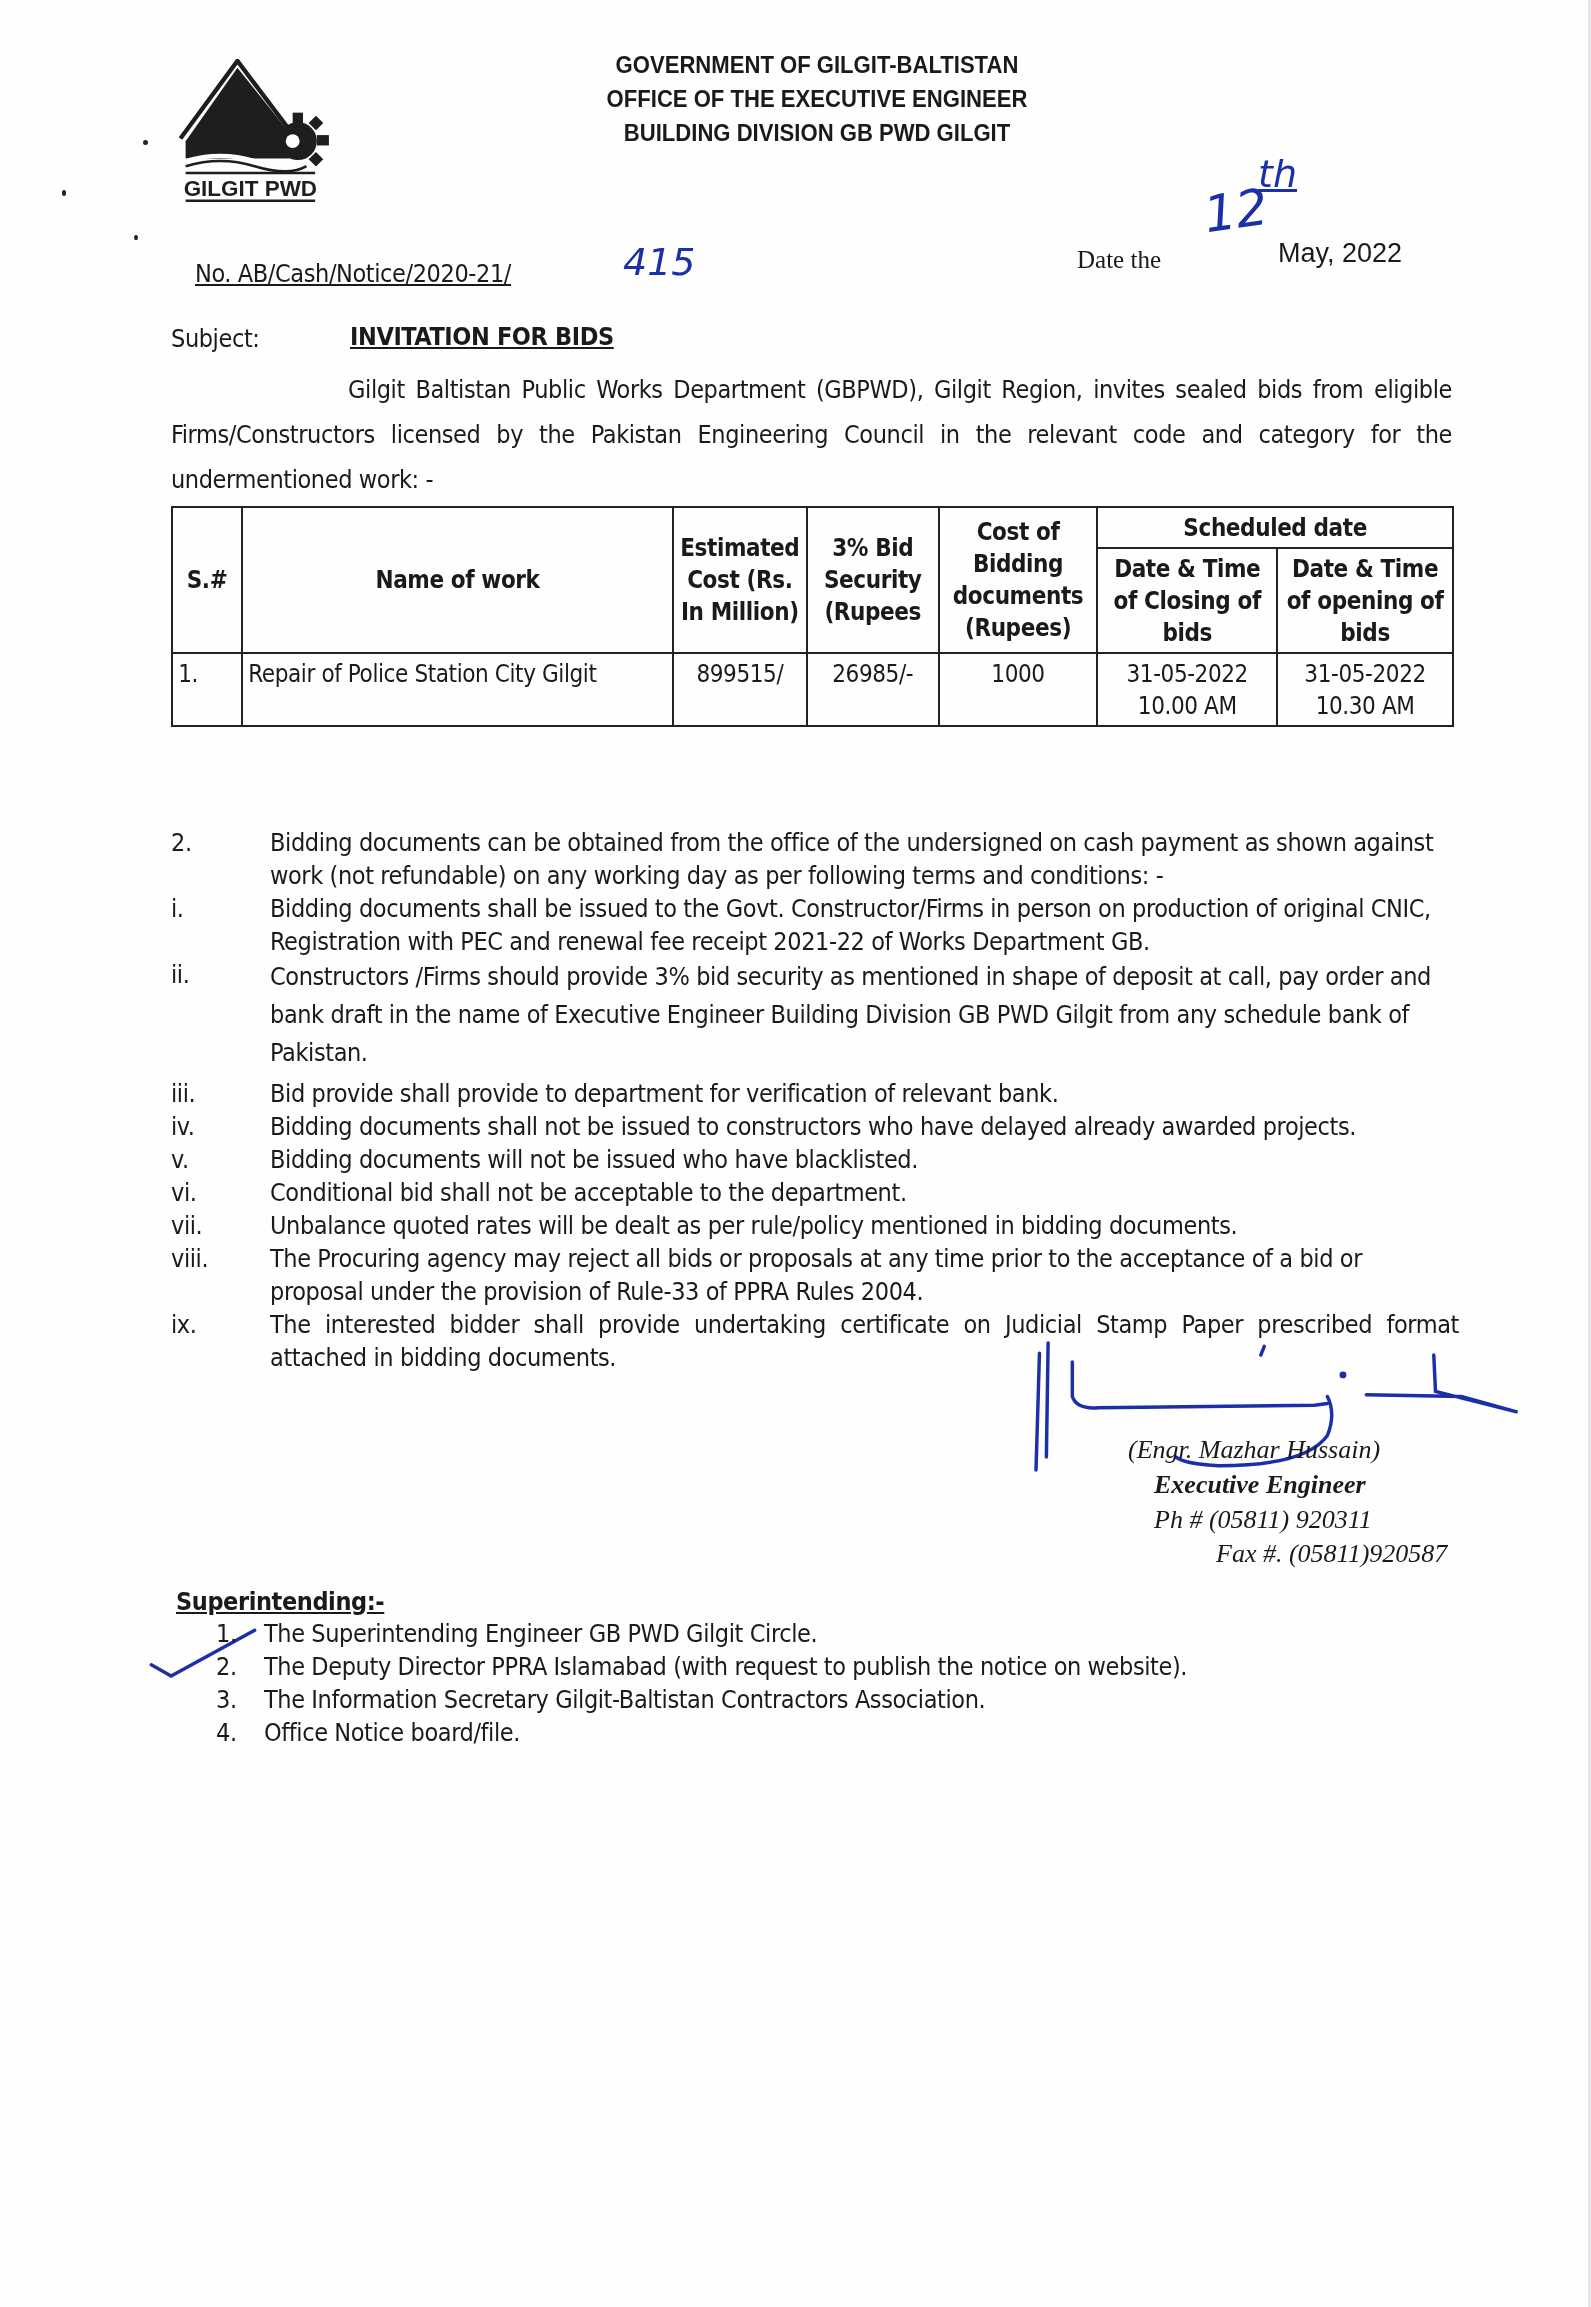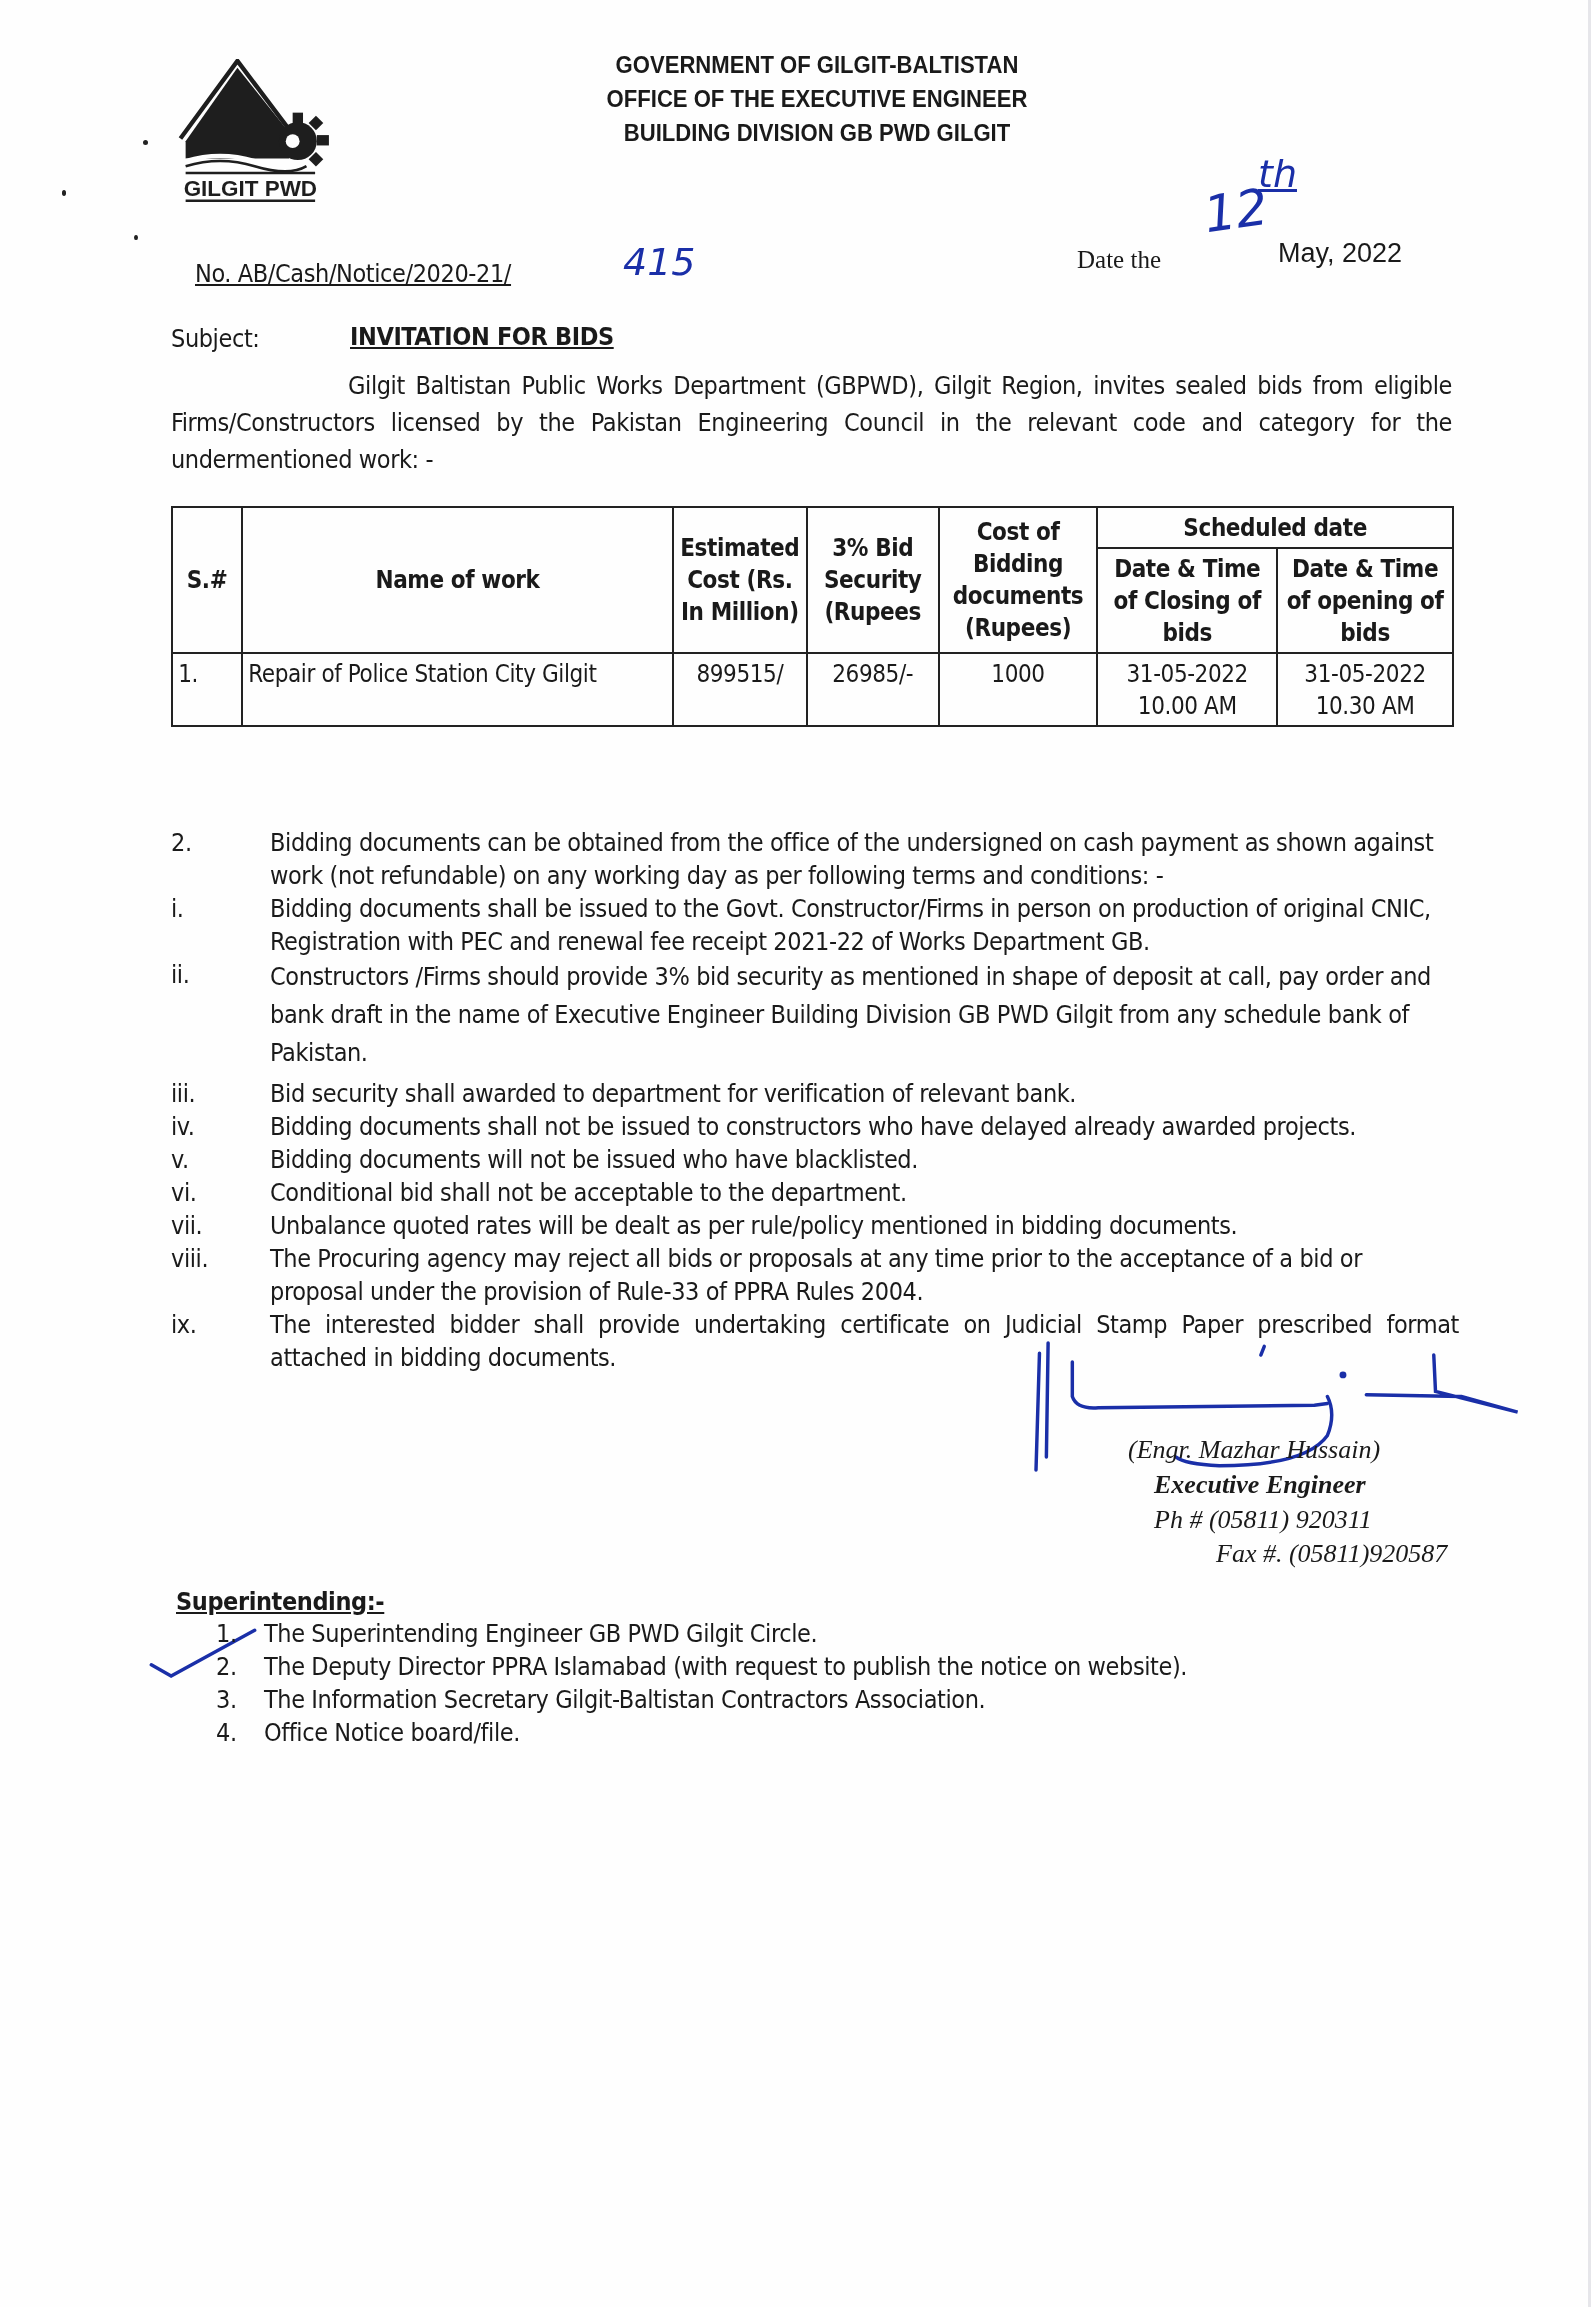--- a/index.html
+++ b/index.html
@@ -25,7 +25,7 @@
   .subject-label { left: 171px; top: 324px; font-size: 25px; }
   .subject-title { left: 350px; top: 322px; font-size: 25px; font-weight: bold; text-decoration: underline; }
 
-  .para { left: 171px; top: 367px; width: 1281px; font-size: 25px; line-height: 37px; text-align: justify; }
+  .para { left: 171px; top: 367px; width: 1281px; font-size: 25px; line-height: 45px; text-align: justify; }
   .para .indent { display: inline-block; width: 177px; }
 
   table.bids { position: absolute; left: 171px; top: 506px; width: 1283px; border-collapse: collapse; font-size: 24px; }

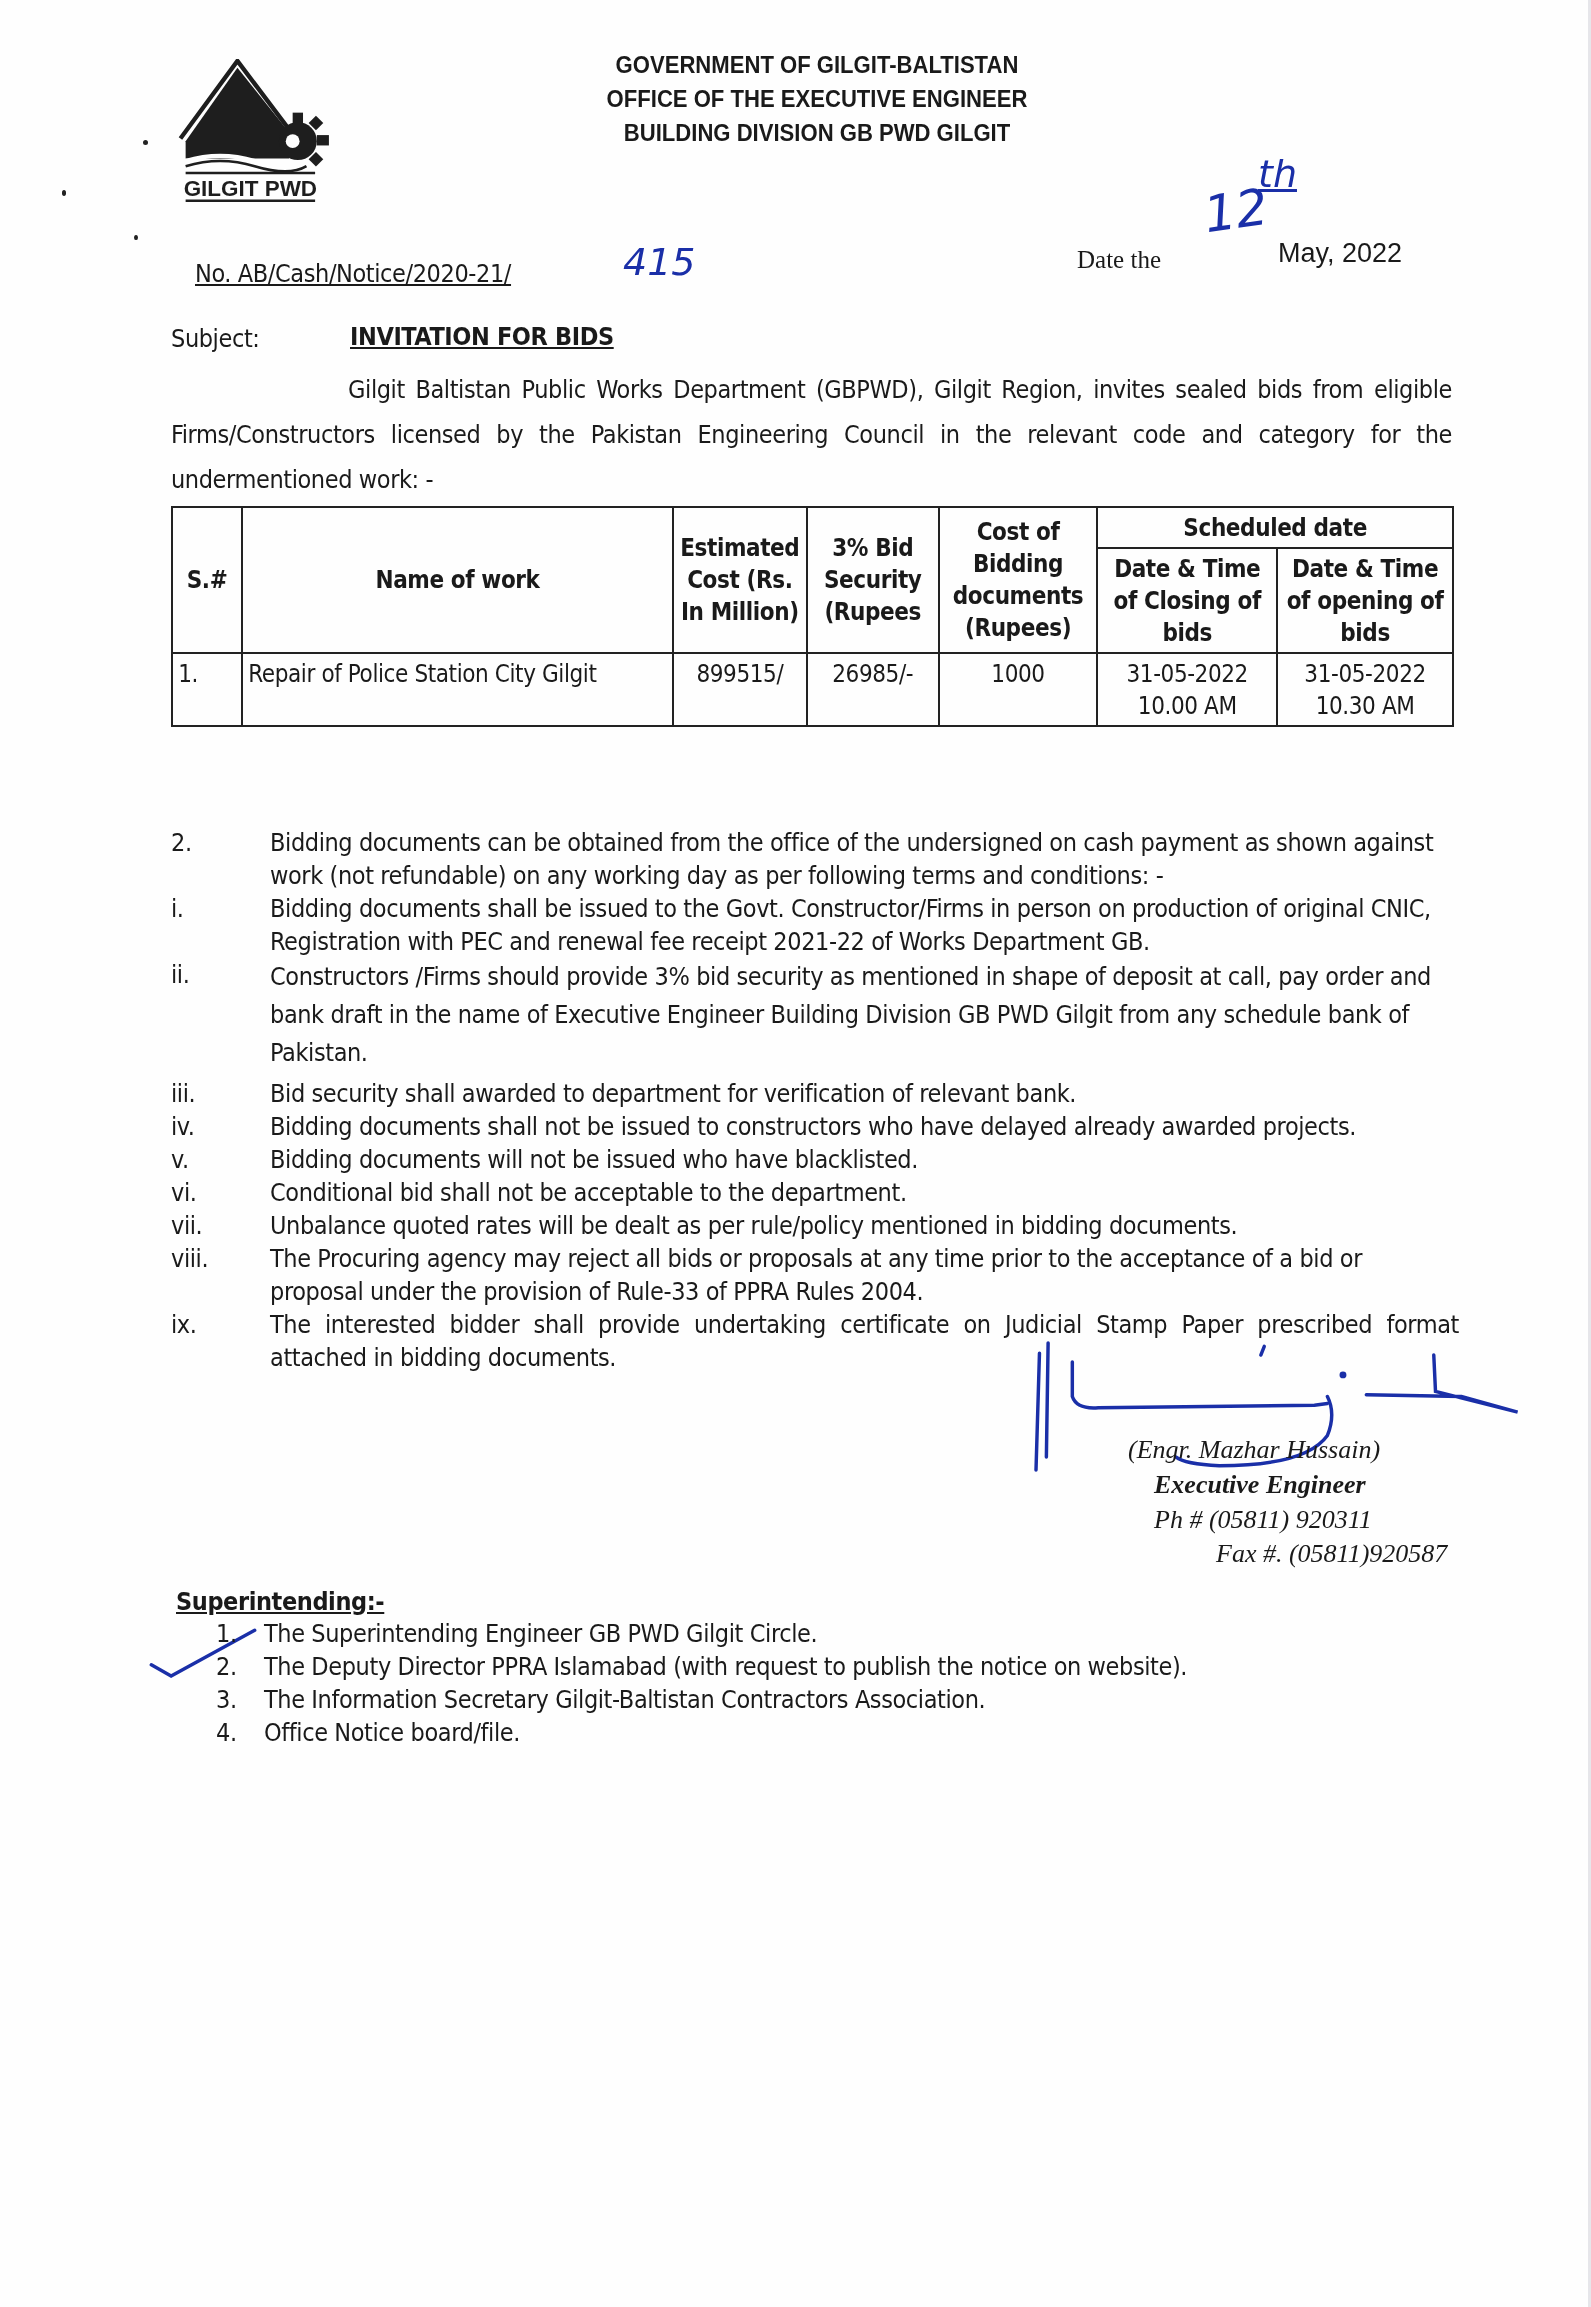--- a/index.html
+++ b/index.html
@@ -160,7 +160,7 @@
       </div>
     <div class="item" style="margin-top:5.2px">
         <span class="num">iii.</span>
-        <span class="txt">Bid security shall awarded to department for verification of relevant bank.</span>
+        <span class="txt">Bid provide shall provide to department for verification of relevant bank.</span>
       </div>
     <div class="item">
         <span class="num">iv.</span>

